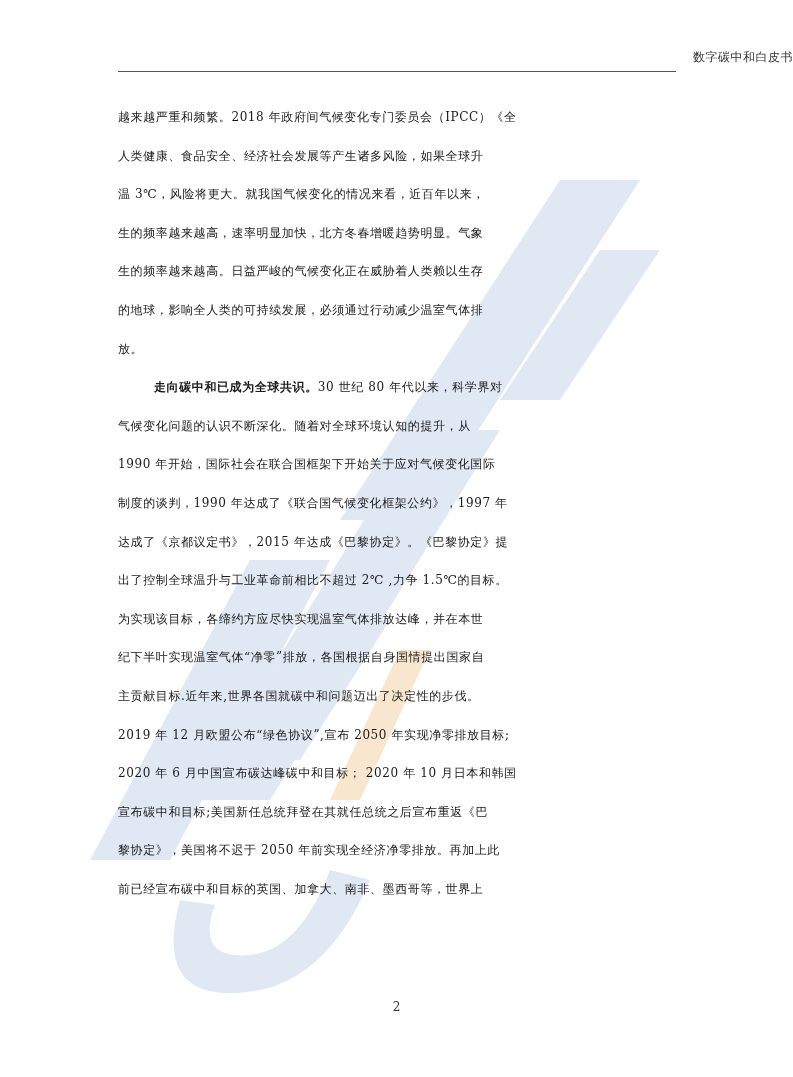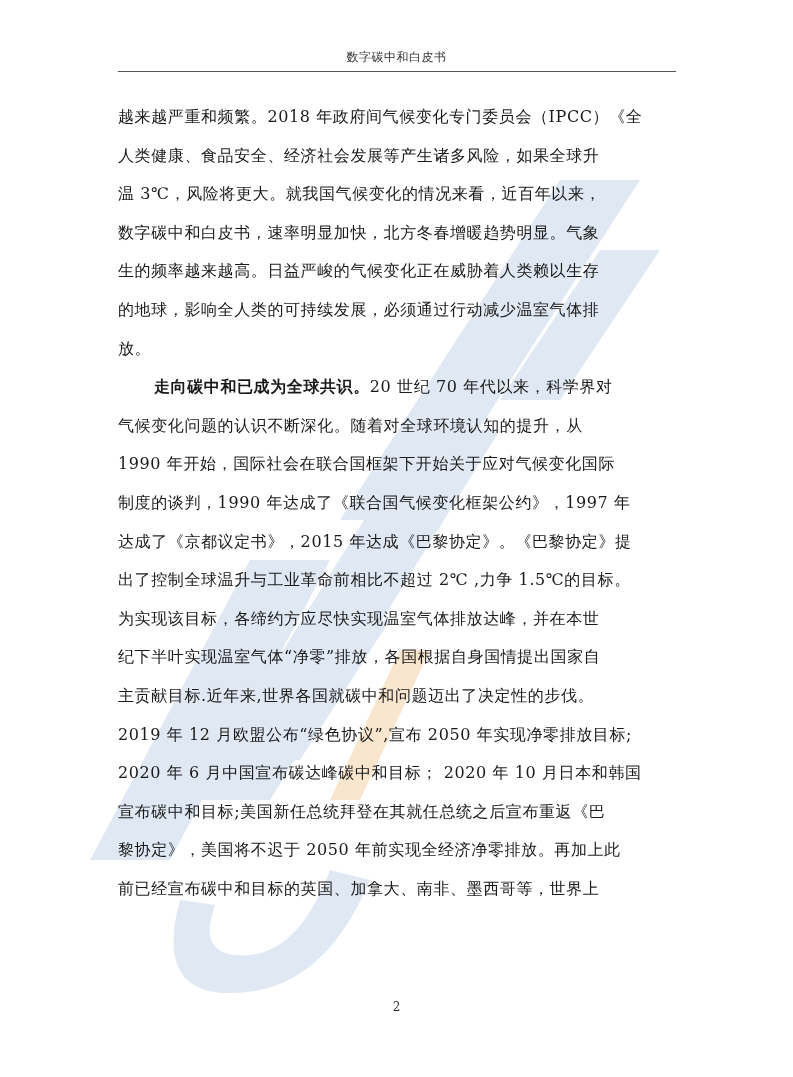--- a/index.html
+++ b/index.html
@@ -6,7 +6,7 @@
   body { width:793px; height:1077px; position:relative; overflow:hidden;
          font-family:"DejaVu Serif","Liberation Serif",serif; color:#1a1a1a; }
   .page { position:absolute; left:0; top:0; width:793px; height:1077px; background:#fff; }
-  .running-header { position:absolute; top:49px; left:0; width:793px; text-align:center;
+  .running-header { position:absolute; top:49px; left:0; width:793px; text-align:right;
          font-size:12px; color:#333; letter-spacing:0.5px; }
   .header-rule { position:absolute; top:71px; left:118px; width:558px; height:0;
          border-top:1.5px solid #555; }

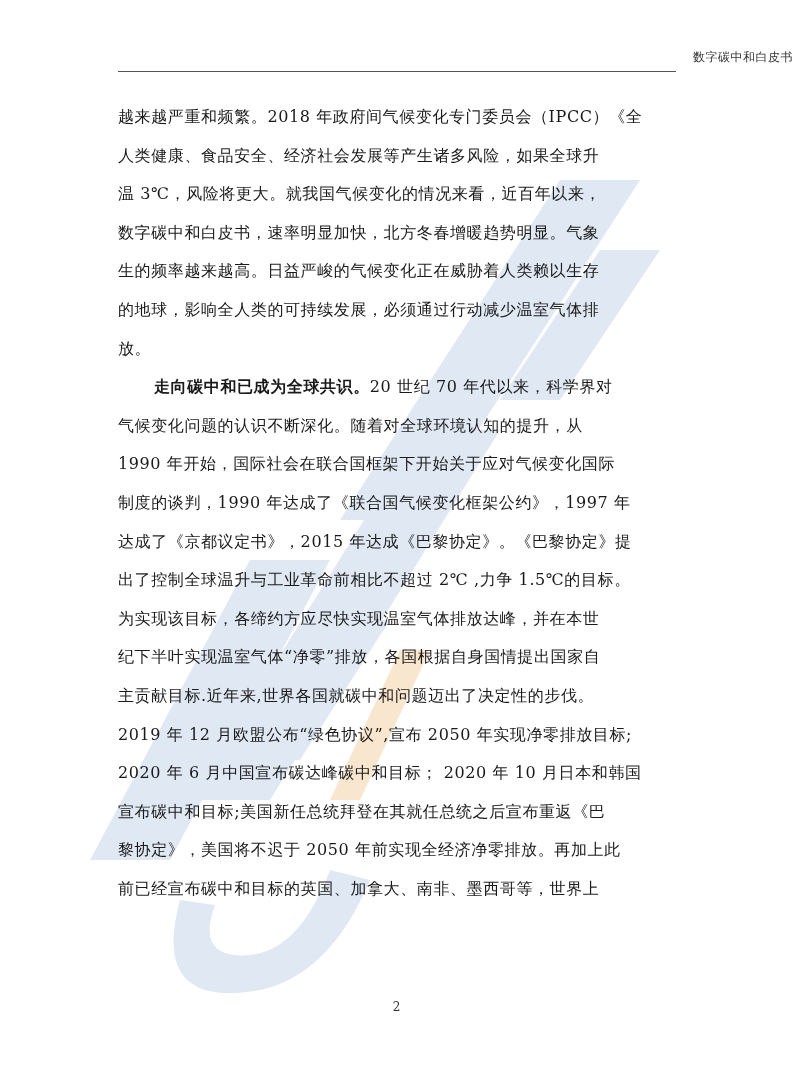--- a/index.html
+++ b/index.html
@@ -12,7 +12,7 @@
          border-top:1.5px solid #555; }
   .watermark { position:absolute; left:0; top:0; width:793px; height:1077px; pointer-events:none; z-index:0; }
   .body-text { position:absolute; left:118px; top:98px; width:560px; z-index:1; }
-  .line { height:38.6px; line-height:38.6px; font-size:16px; white-space:nowrap;
+  .line { height:38.6px; line-height:38.6px; font-size:12px; white-space:nowrap;
           letter-spacing:0.6px; overflow:visible; }
   .indent { padding-left:36px; }
   .bold { font-weight:bold; font-family:"DejaVu Sans","Liberation Sans",sans-serif; }

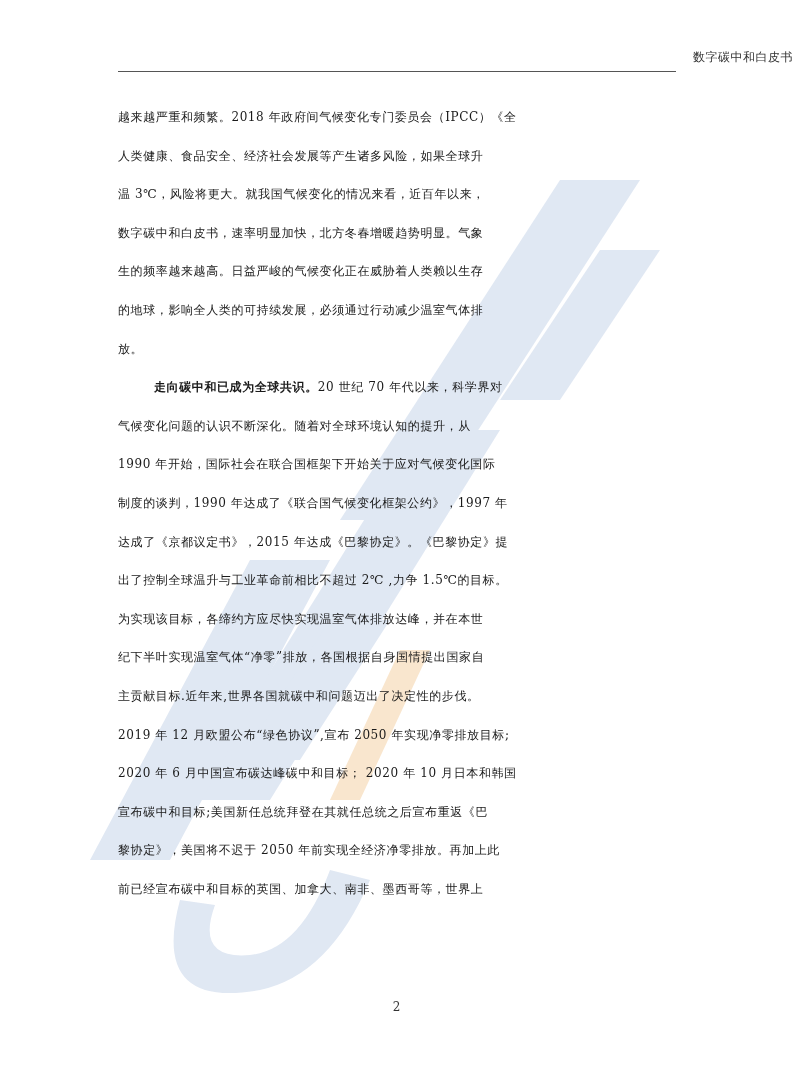--- a/index.html
+++ b/index.html
@@ -47,7 +47,7 @@
       <div class="line">越来越严重和频繁。2018 年政府间气候变化专门委员会（IPCC）《全</div>
       <div class="line">人类健康、食品安全、经济社会发展等产生诸多风险，如果全球升</div>
       <div class="line">温  3℃，风险将更大。就我国气候变化的情况来看，近百年以来，</div>
-      <div class="line">数字碳中和白皮书，速率明显加快，北方冬春增暖趋势明显。气象</div>
+      <div class="line">生的频率越来越高，速率明显加快，北方冬春增暖趋势明显。气象</div>
       <div class="line">生的频率越来越高。日益严峻的气候变化正在威胁着人类赖以生存</div>
       <div class="line">的地球，影响全人类的可持续发展，必须通过行动减少温室气体排</div>
       <div class="line">放。</div>

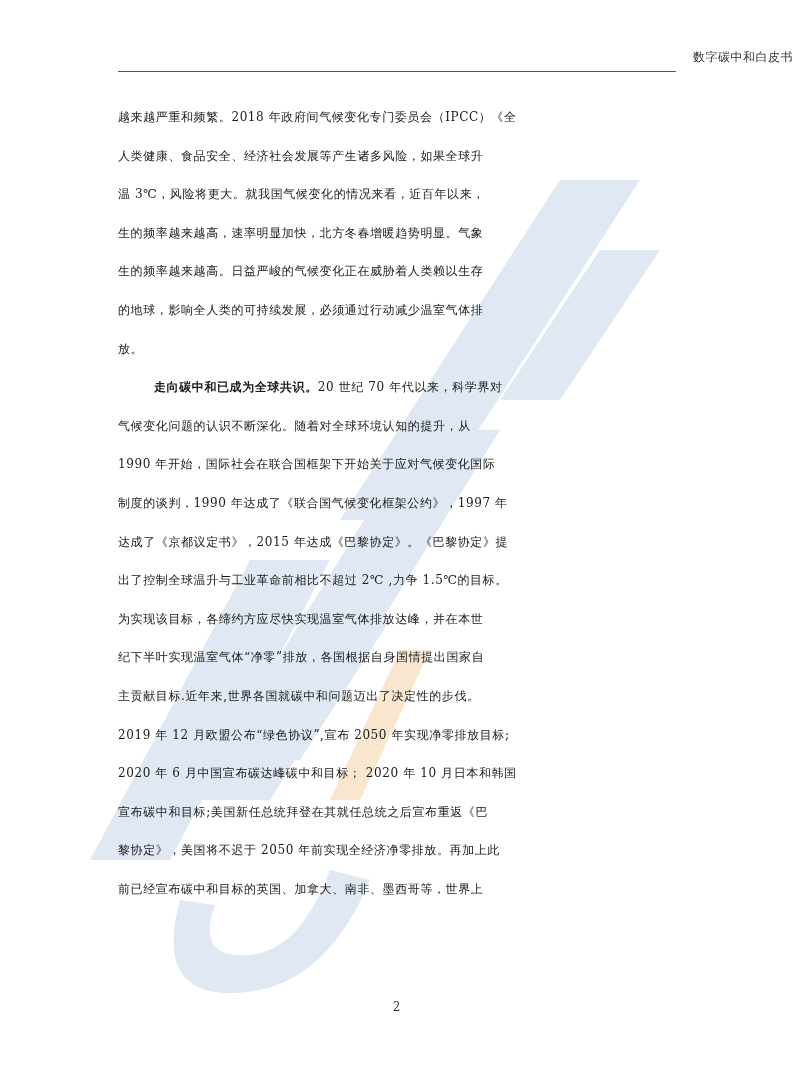--- a/index.html
+++ b/index.html
@@ -53,7 +53,7 @@
       <div class="line">放。</div>
     </div>
     <div>
-      <div class="line indent"><span class="bold">走向碳中和已成为全球共识。</span><span>20 世纪 70 年代以来，科学界对</span></div>
+      <div class="line indent"><span class="bold">走向碳中和已成为全球共识。</span><span>30 世纪 80 年代以来，科学界对</span></div>
       <div class="line">气候变化问题的认识不断深化。随着对全球环境认知的提升，从</div>
       <div class="line">1990 年开始，国际社会在联合国框架下开始关于应对气候变化国际</div>
       <div class="line">制度的谈判，1990 年达成了《联合国气候变化框架公约》，1997 年</div>

